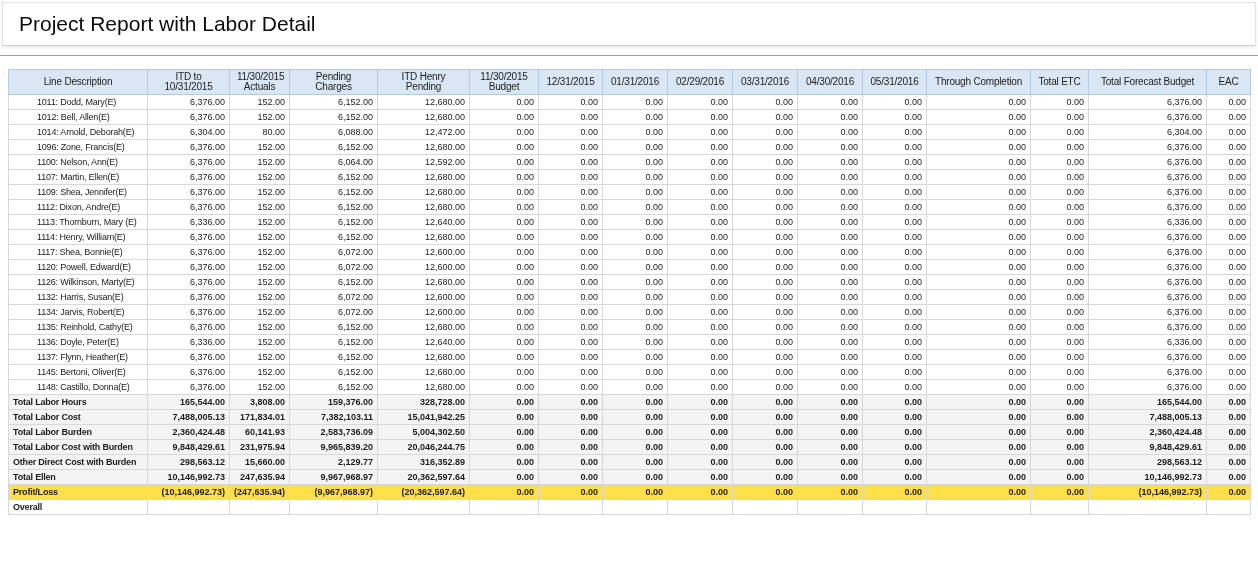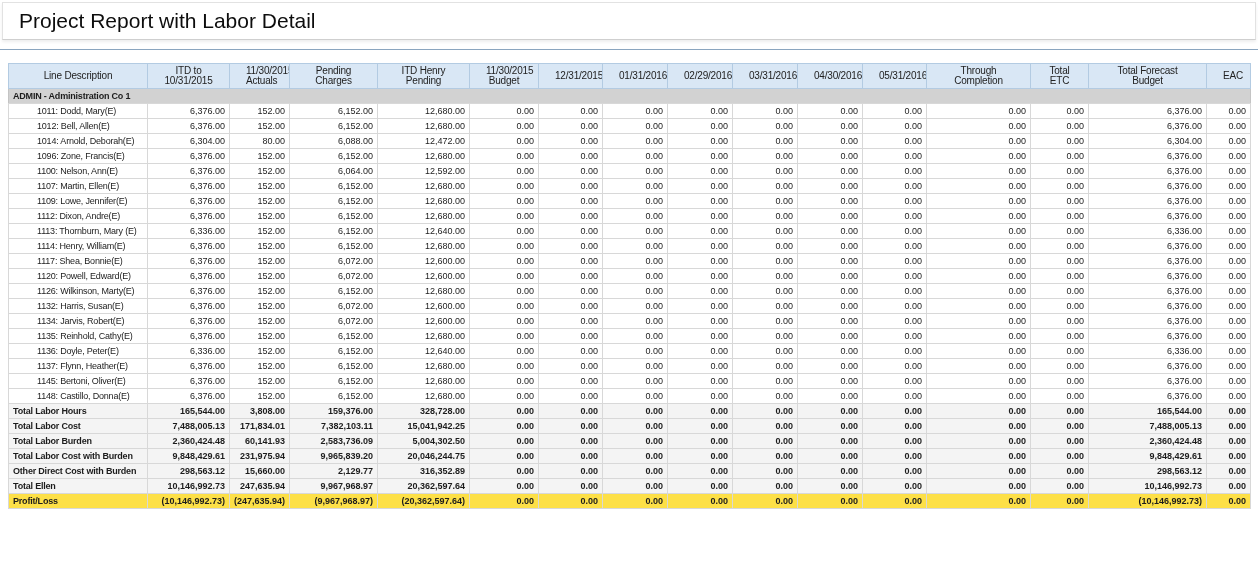--- a/index.html
+++ b/index.html
@@ -8,7 +8,7 @@
 
   .title-bar {
     margin:2px 2px 0 2px;
-    height:38px;
+    height:44px;
     background:#fff;
     border:1px solid #e2e2e2;
     border-bottom:1px solid #cfcfcf;

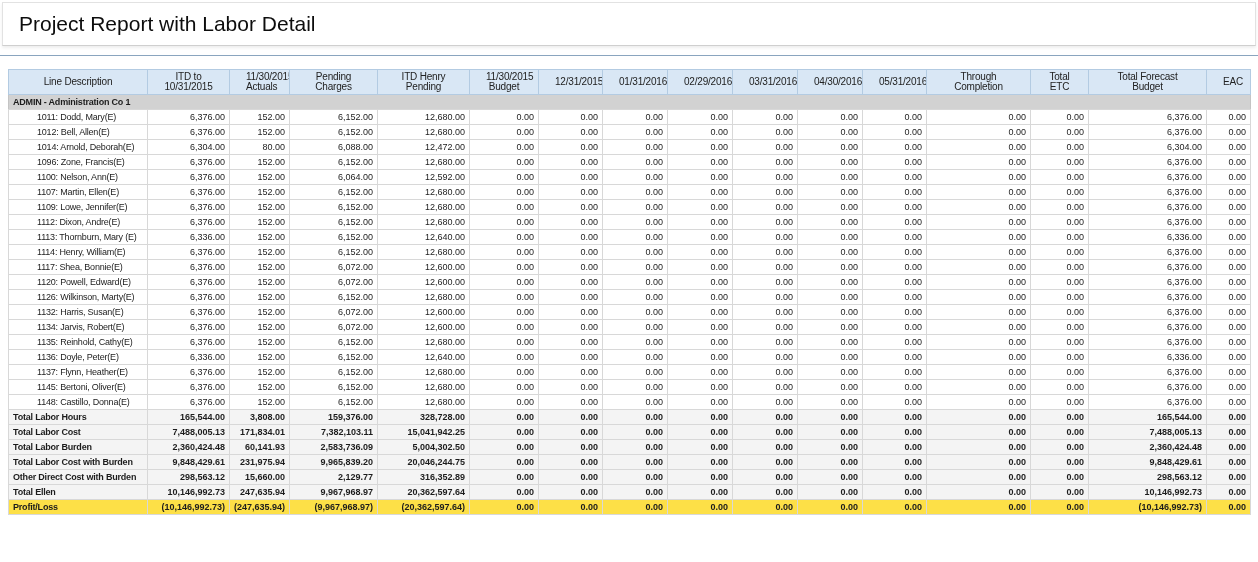--- a/index.html
+++ b/index.html
@@ -41,7 +41,7 @@
     color:#222;
     text-align:center;
     vertical-align:middle;
-    padding:2px 16px;
+    padding:2px 7px;
     height:18px;
     white-space:pre-line;
     overflow:hidden;

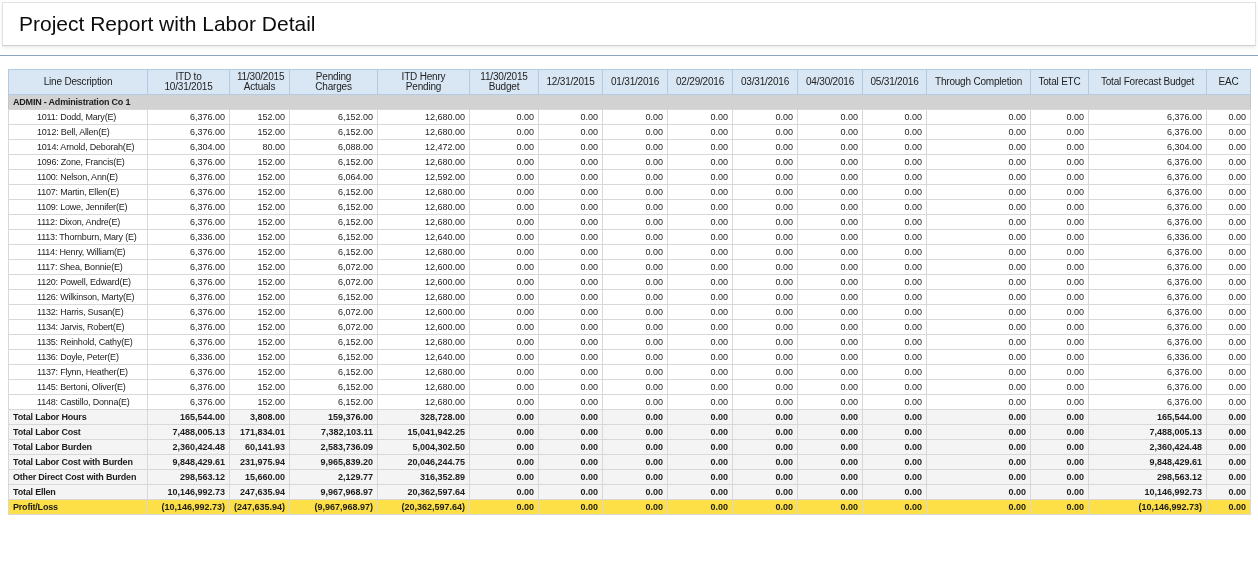--- a/index.html
+++ b/index.html
@@ -120,9 +120,6 @@
       </tr>
   </thead>
   <tbody>
-      <tr class="group">
-        <td class="label" colspan="16">ADMIN - Administration Co 1</td>
-      </tr>
       <tr class="detail">
         <td class="label">1011: Dodd, Mary(E)</td>
         <td class="num">6,376.00</td>

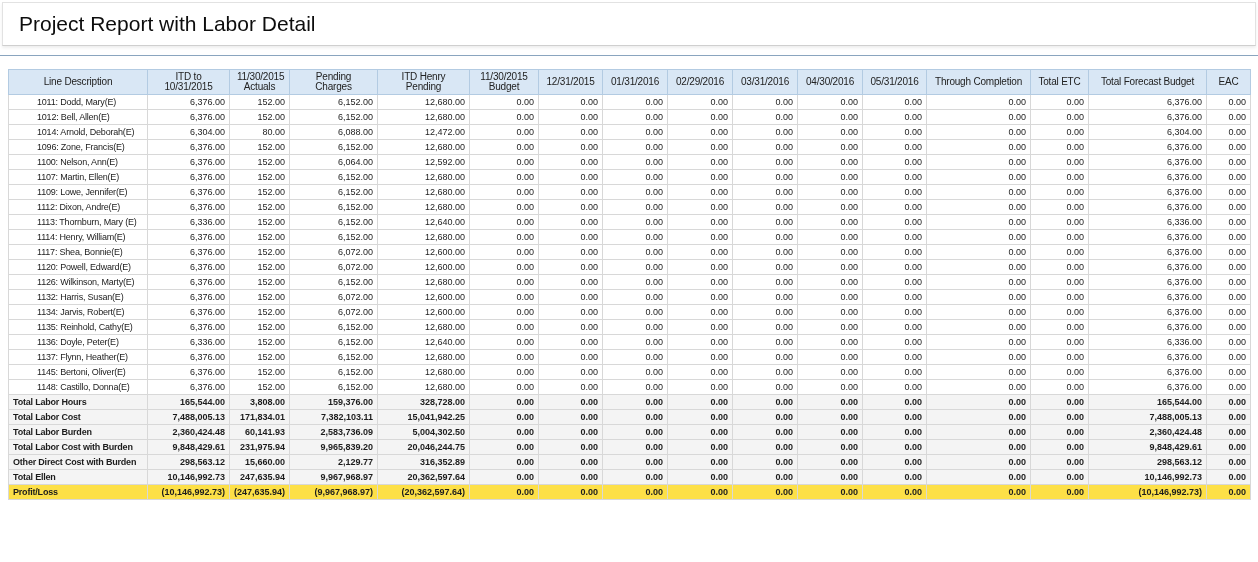--- a/index.html
+++ b/index.html
@@ -229,7 +229,7 @@
         <td class="num">0.00</td>
       </tr>
       <tr class="detail">
-        <td class="label">1109: Lowe, Jennifer(E)</td>
+        <td class="label">1109: Shea, Jennifer(E)</td>
         <td class="num">6,376.00</td>
         <td class="num">152.00</td>
         <td class="num">6,152.00</td>

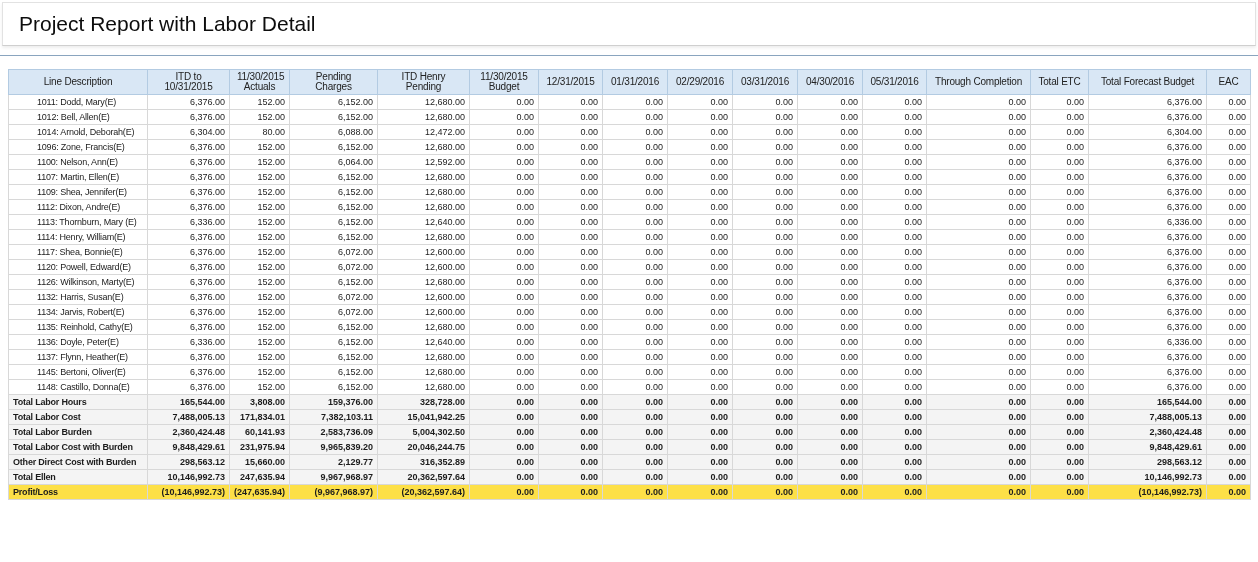--- a/index.html
+++ b/index.html
@@ -606,6 +606,24 @@
         <td class="num">(10,146,992.73)</td>
         <td class="num">0.00</td>
       </tr>
+      <tr class="section">
+        <td class="label">Overall</td>
+        <td class="num"></td>
+        <td class="num"></td>
+        <td class="num"></td>
+        <td class="num"></td>
+        <td class="num"></td>
+        <td class="num"></td>
+        <td class="num"></td>
+        <td class="num"></td>
+        <td class="num"></td>
+        <td class="num"></td>
+        <td class="num"></td>
+        <td class="num"></td>
+        <td class="num"></td>
+        <td class="num"></td>
+        <td class="num"></td>
+      </tr>
     </tbody>
 </table>
 

